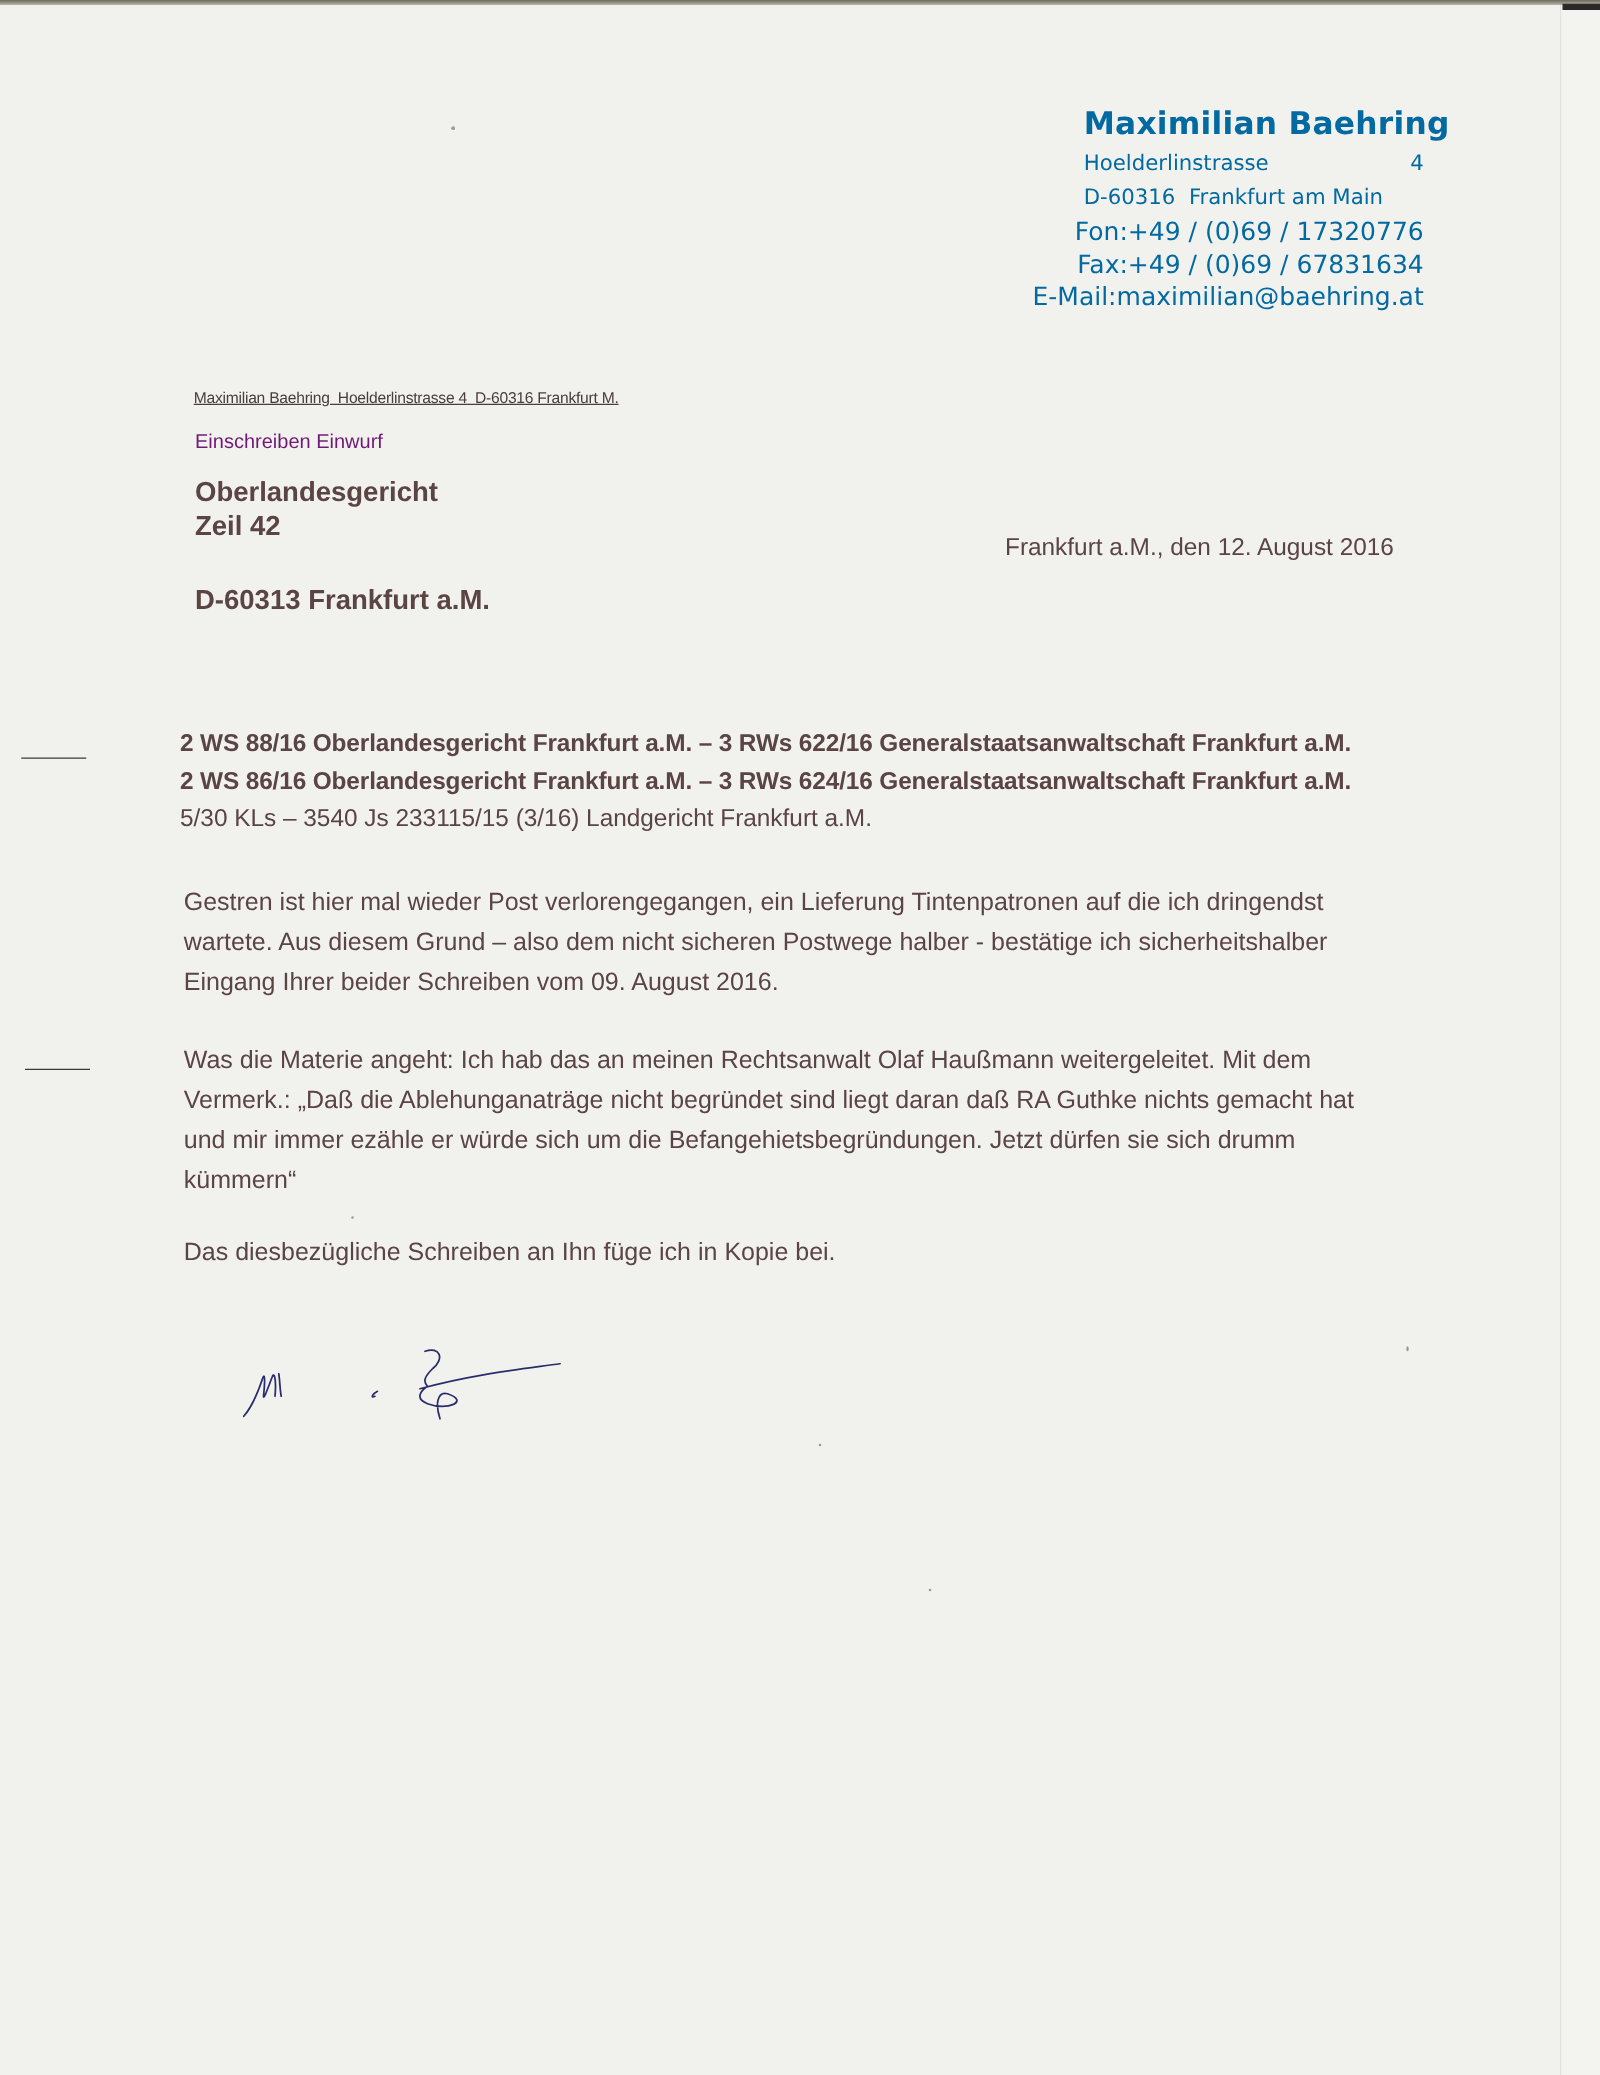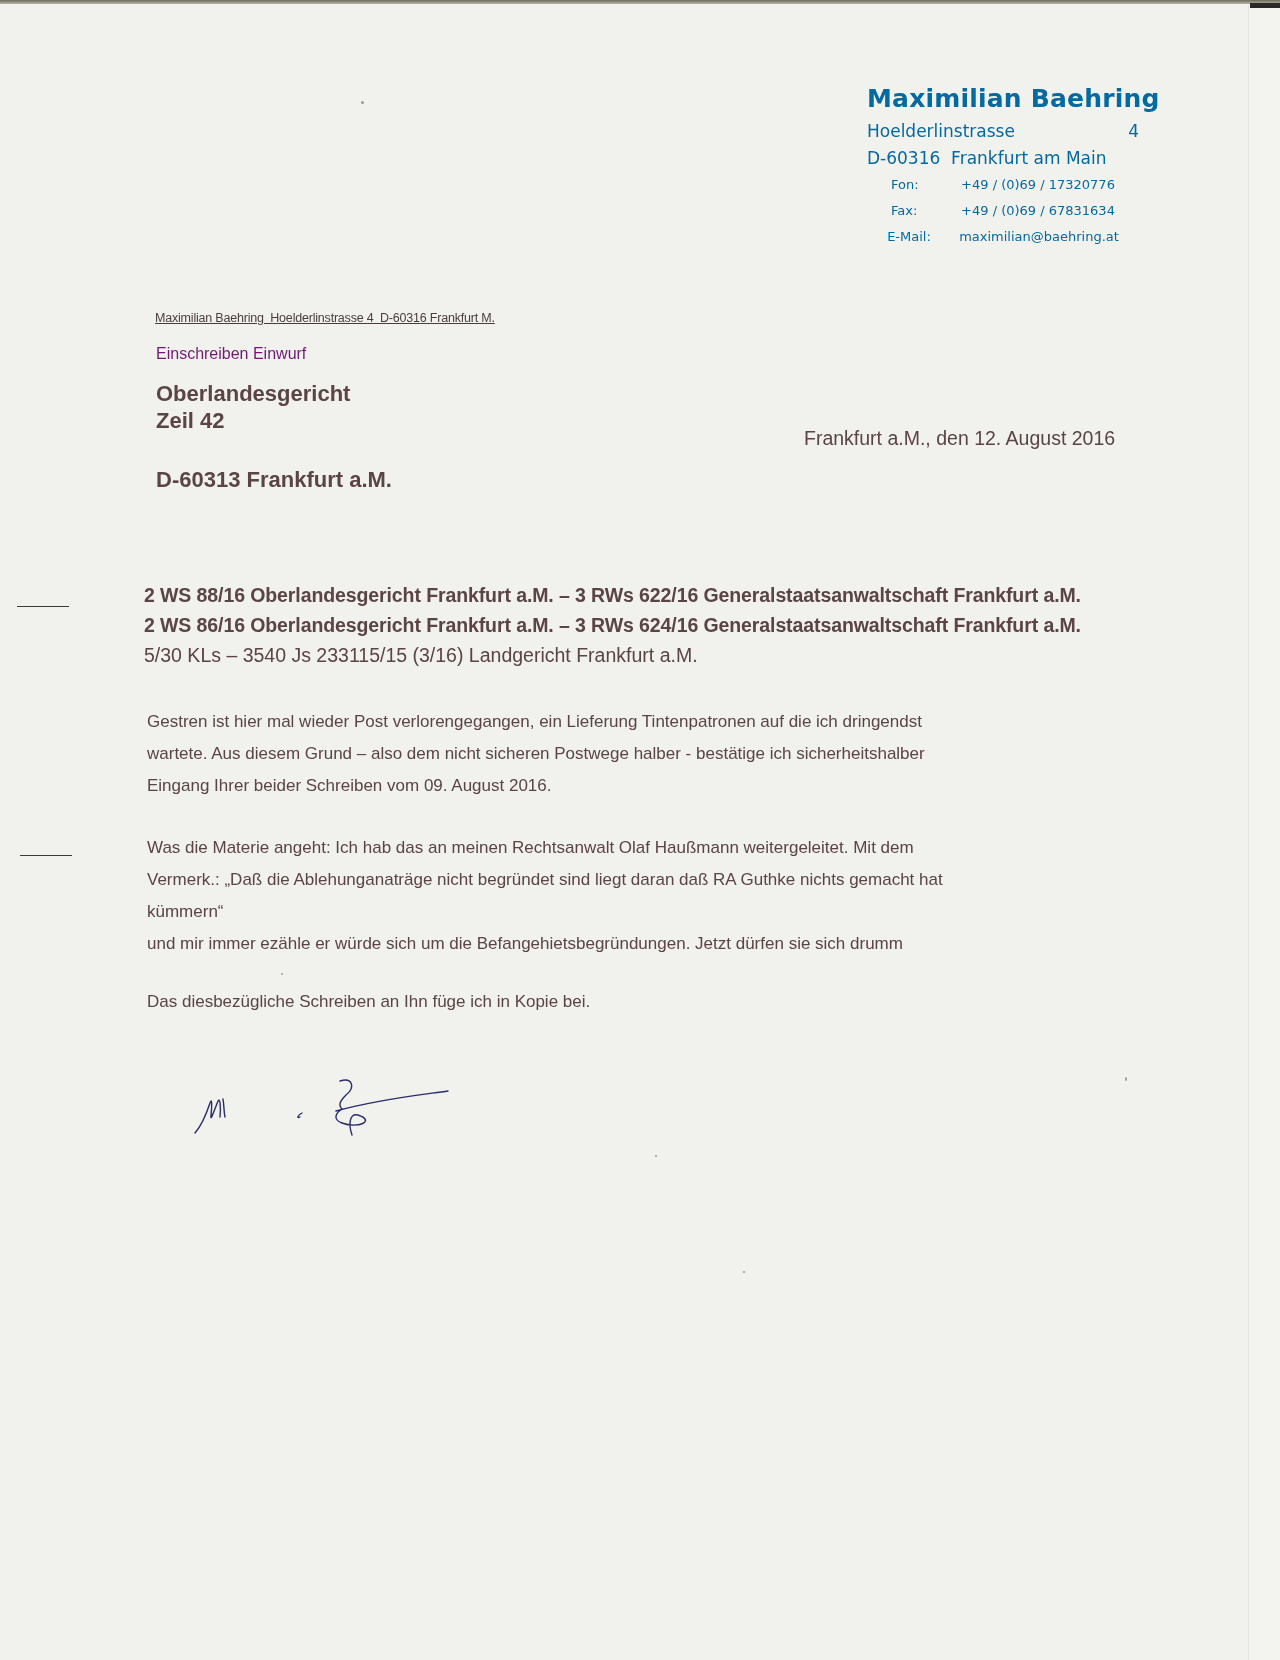--- a/index.html
+++ b/index.html
@@ -48,7 +48,7 @@
       font-size: 17px; line-height: 27px; white-space: nowrap;
     }
     .sender-row.small {
-      font-size: 13px; line-height: 26px; justify-content: center;
+      font-size: 20px; line-height: 26px; justify-content: flex-end;
     }
     .sender-row .lbl { display: inline-block; width: 70px; }
     .sender-row.small .lbl.email { width: 72px; }

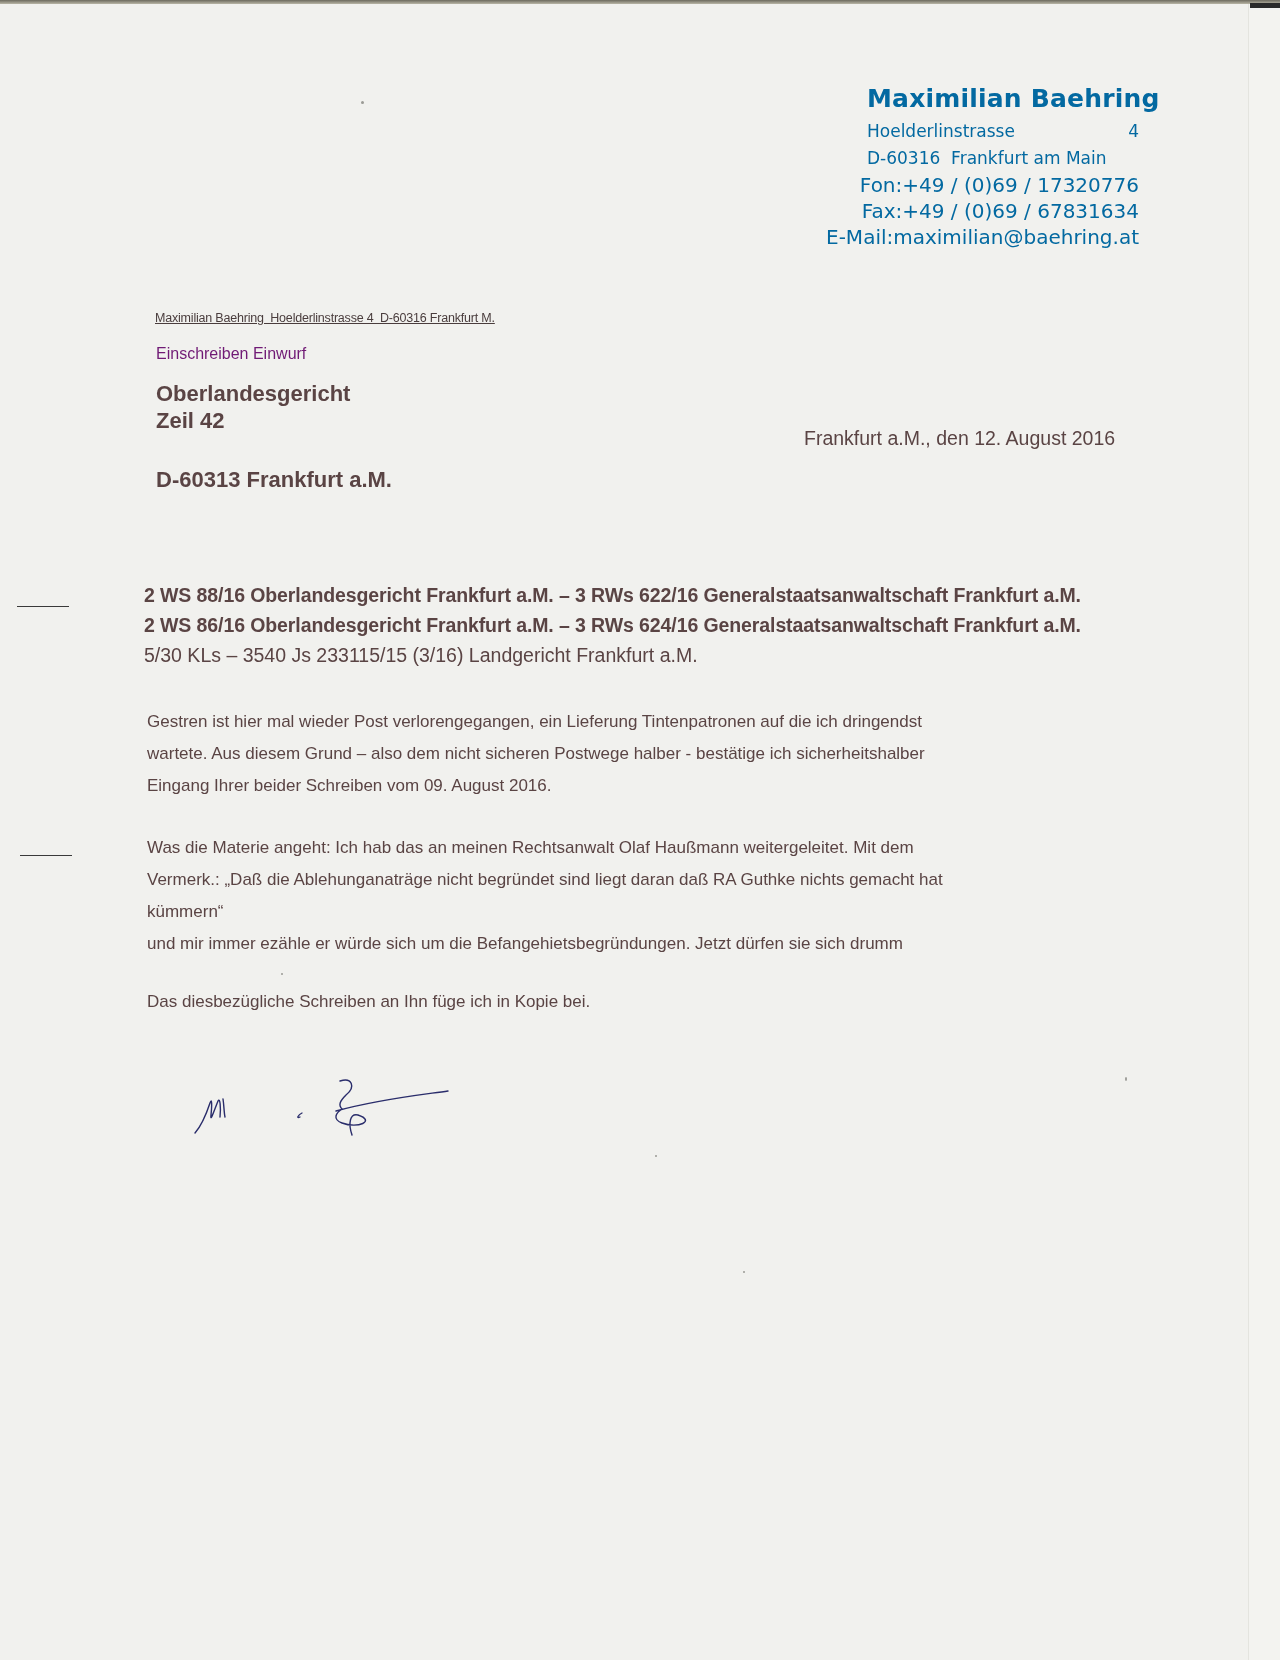--- a/index.html
+++ b/index.html
@@ -85,7 +85,7 @@
     .para {
       position: absolute; left: 147px;
       font-family: "Liberation Sans", sans-serif;
-      font-size: 17px; line-height: 32px; color: #5a4444;
+      font-size: 20px; line-height: 32px; color: #5a4444;
       white-space: nowrap;
     }
     .para div { white-space: nowrap; }

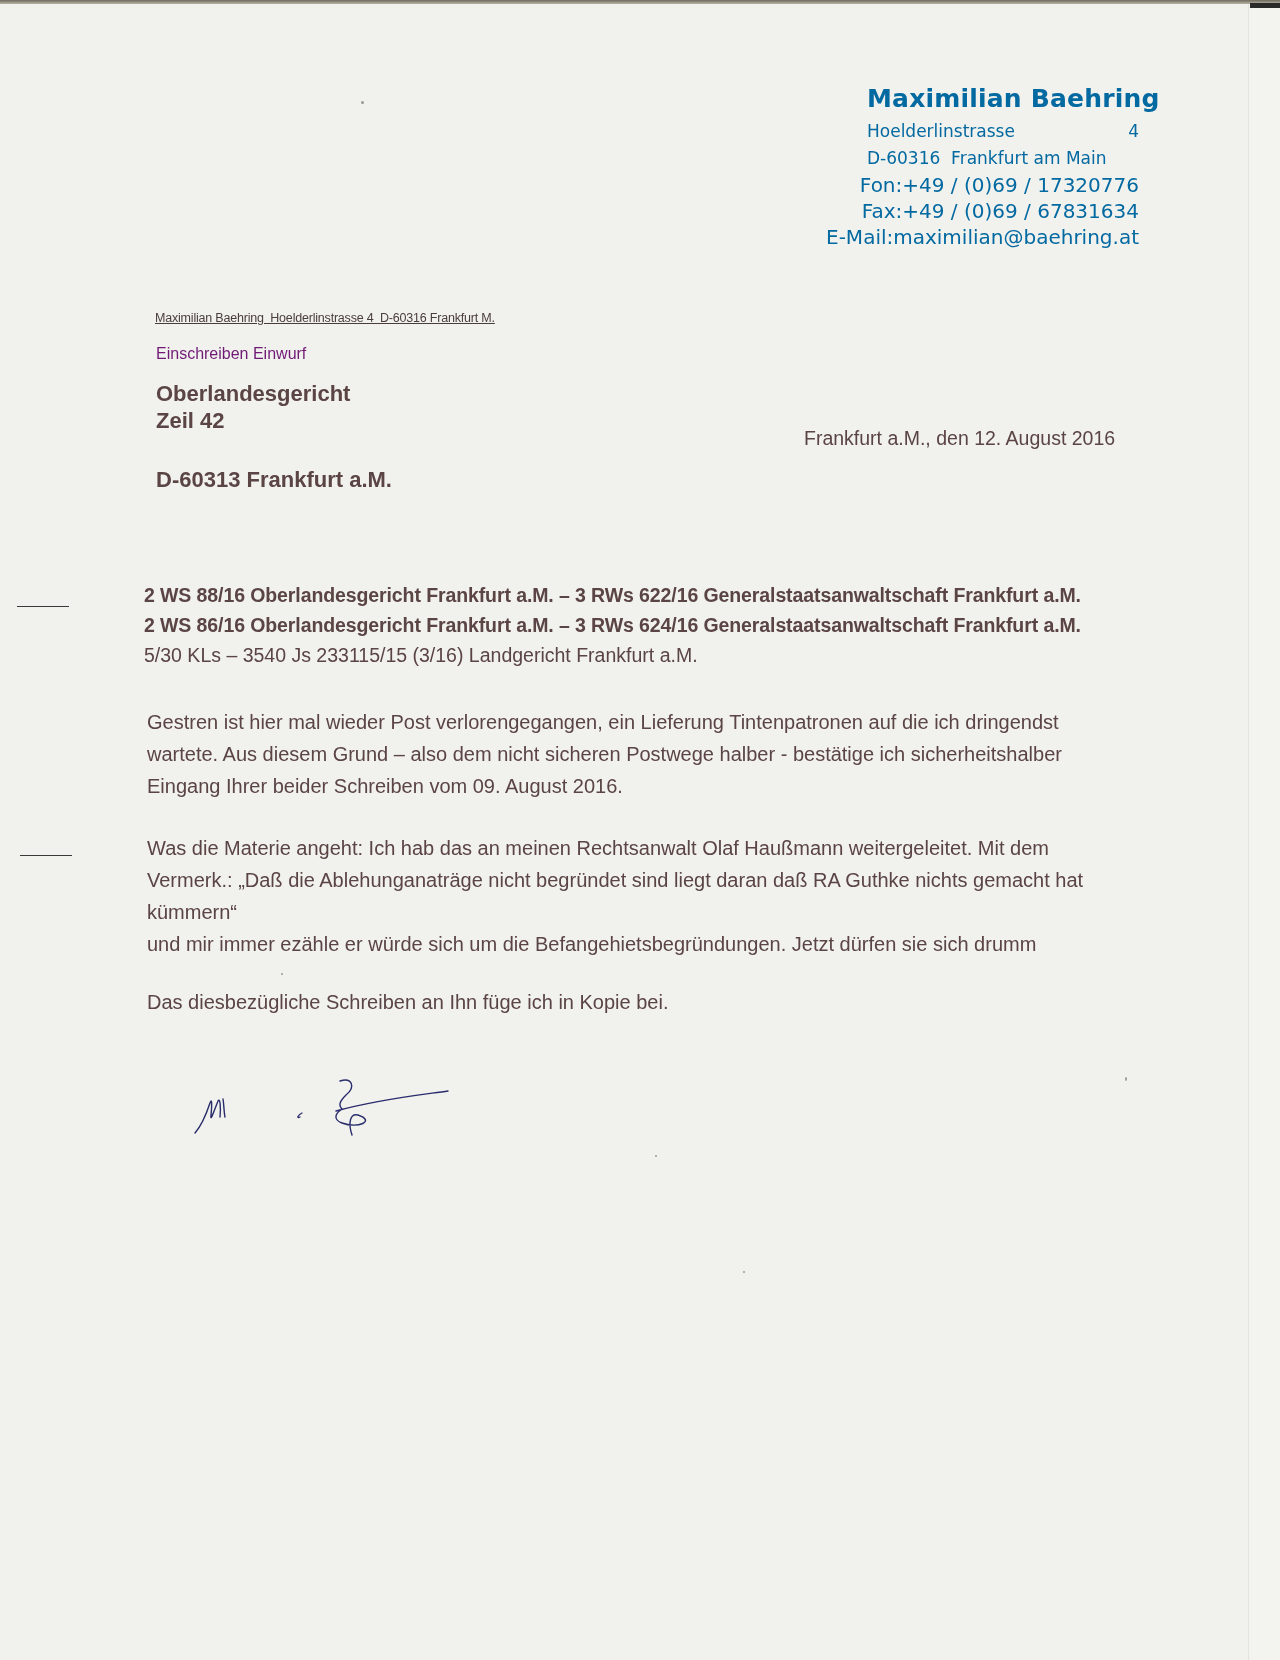--- a/index.html
+++ b/index.html
@@ -159,8 +159,8 @@
 <div class="para" style="top:832px;">
   <div>Was die Materie angeht: Ich hab das an meinen Rechtsanwalt Olaf Haußmann weitergeleitet. Mit dem</div>
   <div>Vermerk.: „Daß die Ablehunganaträge nicht begründet sind liegt daran daß RA Guthke nichts gemacht hat</div>
+  <div>und mir immer ezähle er würde sich um die Befangehietsbegründungen. Jetzt dürfen sie sich drumm</div>
   <div>kümmern“</div>
-  <div>und mir immer ezähle er würde sich um die Befangehietsbegründungen. Jetzt dürfen sie sich drumm</div>
 </div>
 
 <div class="para" style="top:986px;">

